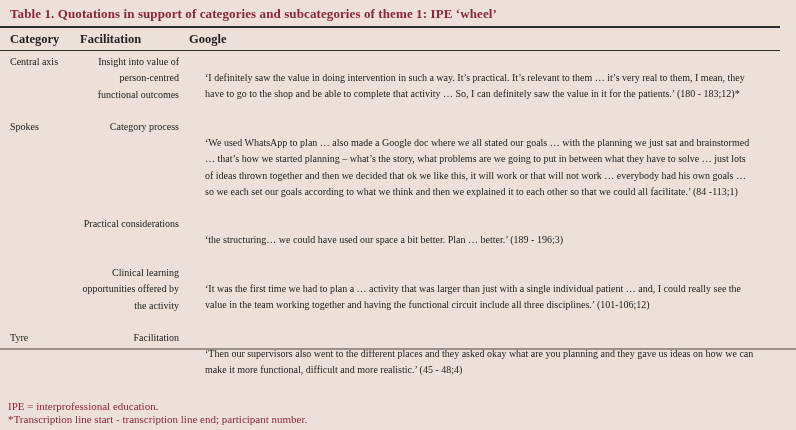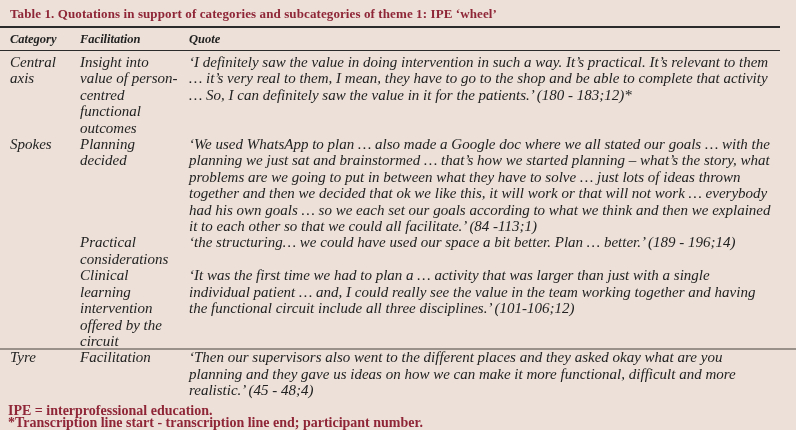--- a/index.html
+++ b/index.html
@@ -54,7 +54,7 @@
     line-height:16.4px;
   }
   .row{margin:0;}
-  .cell{padding-left:2px;box-sizing:border-box;font-style:italic;}
+  .cell{padding-left:2px;box-sizing:border-box;}
   .cell.cat{padding-right:4px;}
   .cell.sub{padding-right:8px;}
   .cell.quote p{margin:0;}

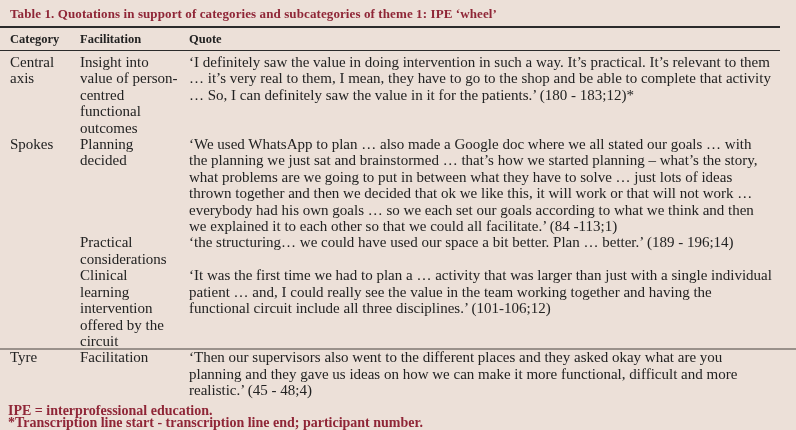--- a/index.html
+++ b/index.html
@@ -79,7 +79,7 @@
   <div class="grid head-row">
     <div class="cell">Category</div>
     <div class="cell">Facilitation</div>
-    <div class="cell">Quote</div>
+    <div class="cell">Google</div>
   </div>
 
   <div class="thin-rule"></div>

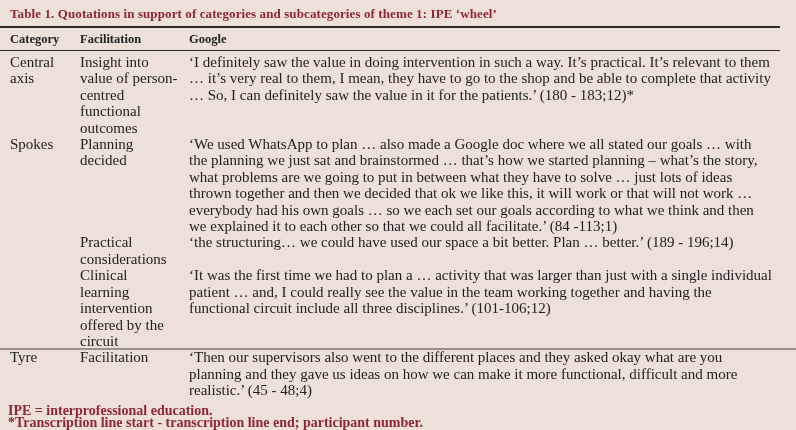--- a/index.html
+++ b/index.html
@@ -50,7 +50,7 @@
   }
   .tbody{
     padding-top:3px;
-    font-size:15px;
+    font-size:10px;
     line-height:16.4px;
   }
   .row{margin:0;}

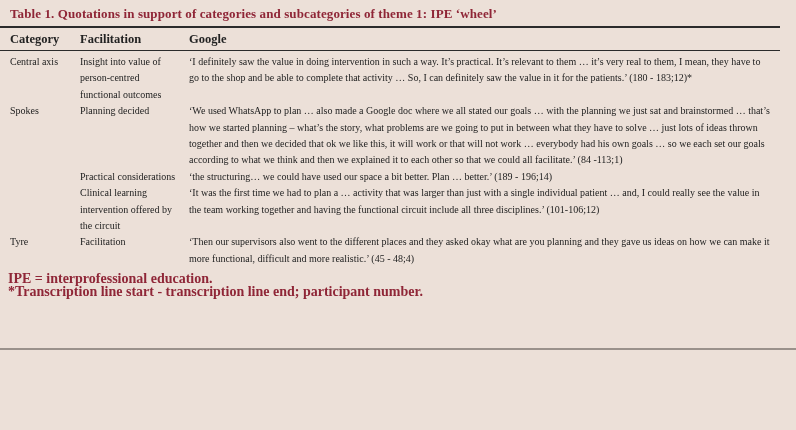--- a/index.html
+++ b/index.html
@@ -56,7 +56,7 @@
   .row{margin:0;}
   .cell{padding-left:2px;box-sizing:border-box;}
   .cell.cat{padding-right:4px;}
-  .cell.sub{padding-right:8px;}
+  .cell.sub{padding-right:8px;text-align:right;}
   .cell.quote p{margin:0;}
   .footnotes{
     margin-top:6px;

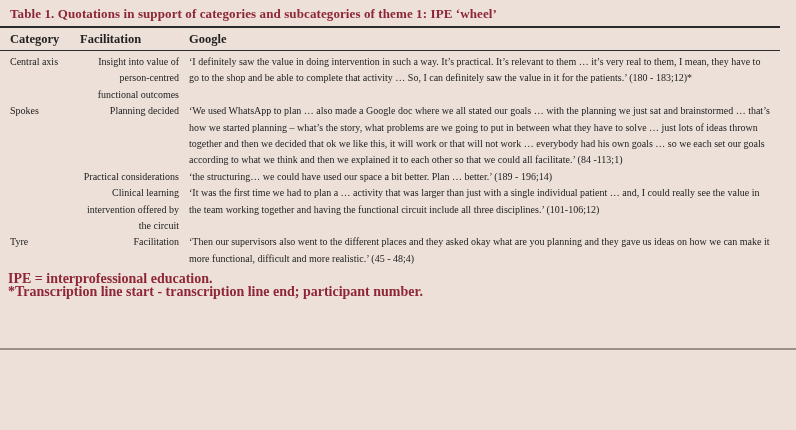--- a/index.html
+++ b/index.html
@@ -57,7 +57,7 @@
   .cell{padding-left:2px;box-sizing:border-box;}
   .cell.cat{padding-right:4px;}
   .cell.sub{padding-right:8px;text-align:right;}
-  .cell.quote p{margin:0;}
+  .cell.quote p{margin:16px;}
   .footnotes{
     margin-top:6px;
     font-size:14px;

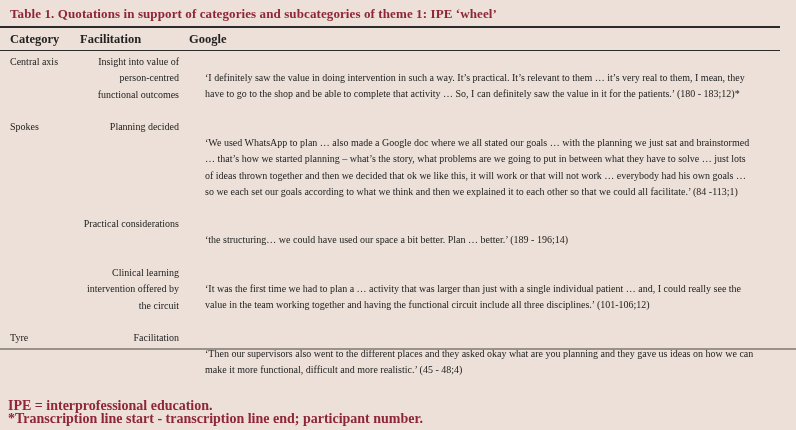--- a/index.html
+++ b/index.html
@@ -94,7 +94,7 @@
       </div>
       <div class="grid row">
         <div class="cell cat">Spokes</div>
-        <div class="cell sub">Planning decided</div>
+        <div class="cell sub">Category process</div>
         <div class="cell quote">
           <p>‘We used WhatsApp to plan … also made a Google doc where we all stated our goals … with the planning we just sat and brainstormed … that’s how we started planning – what’s the story, what problems are we going to put in between what they have to solve … just lots of ideas thrown together and then we decided that ok we like this, it will work or that will not work … everybody had his own goals … so we each set our goals according to what we think and then we explained it to each other so that we could all facilitate.’ (84 -113;1)</p>
         </div>

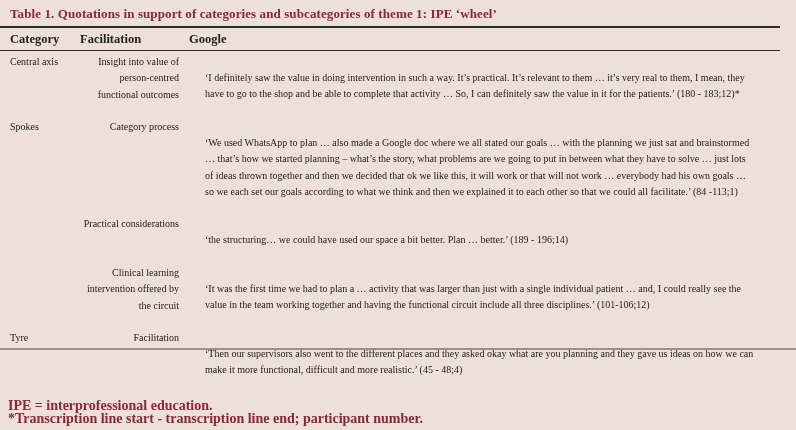--- a/index.html
+++ b/index.html
@@ -103,7 +103,7 @@
         <div class="cell cat"></div>
         <div class="cell sub">Practical considerations</div>
         <div class="cell quote">
-          <p>‘the structuring… we could have used our space a bit better. Plan … better.’ (189 - 196;14)</p>
+          <p>‘the structuring… we could have used our space a bit better. Plan … better.’ (189 - 196;3)</p>
         </div>
       </div>
       <div class="grid row">

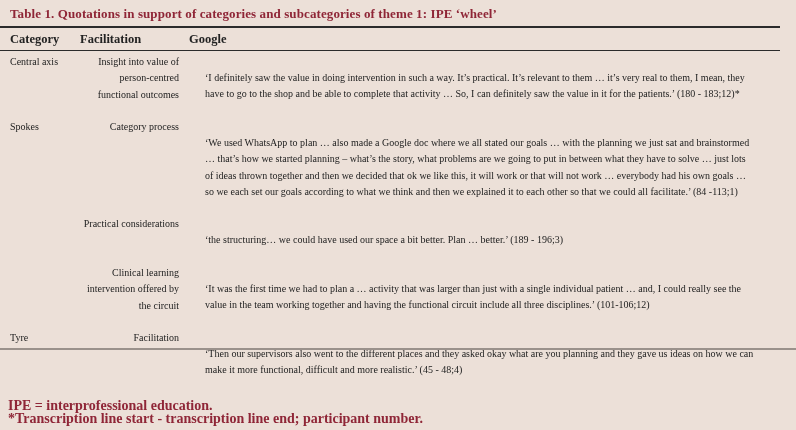--- a/index.html
+++ b/index.html
@@ -108,7 +108,7 @@
       </div>
       <div class="grid row">
         <div class="cell cat"></div>
-        <div class="cell sub">Clinical learning intervention offered by the circuit</div>
+        <div class="cell sub">Clinical learning opportunities offered by the activity</div>
         <div class="cell quote">
           <p>‘It was the first time we had to plan a … activity that was larger than just with a single individual patient … and, I could really see the value in the team working together and having the functional circuit include all three disciplines.’ (101-106;12)</p>
         </div>

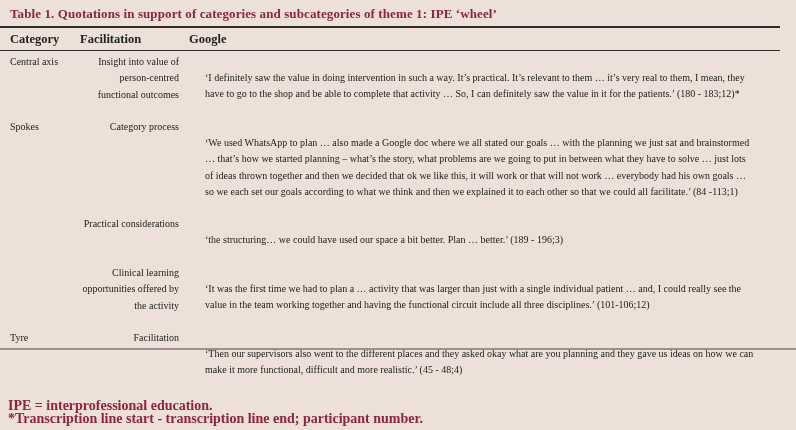--- a/index.html
+++ b/index.html
@@ -60,10 +60,9 @@
   .cell.quote p{margin:16px;}
   .footnotes{
     margin-top:6px;
-    font-size:14px;
+    font-size:11px;
     line-height:12.5px;
     color:#8f2637;
-    font-weight:bold;
   }
   .footnotes div{margin:0;}
 </style>

